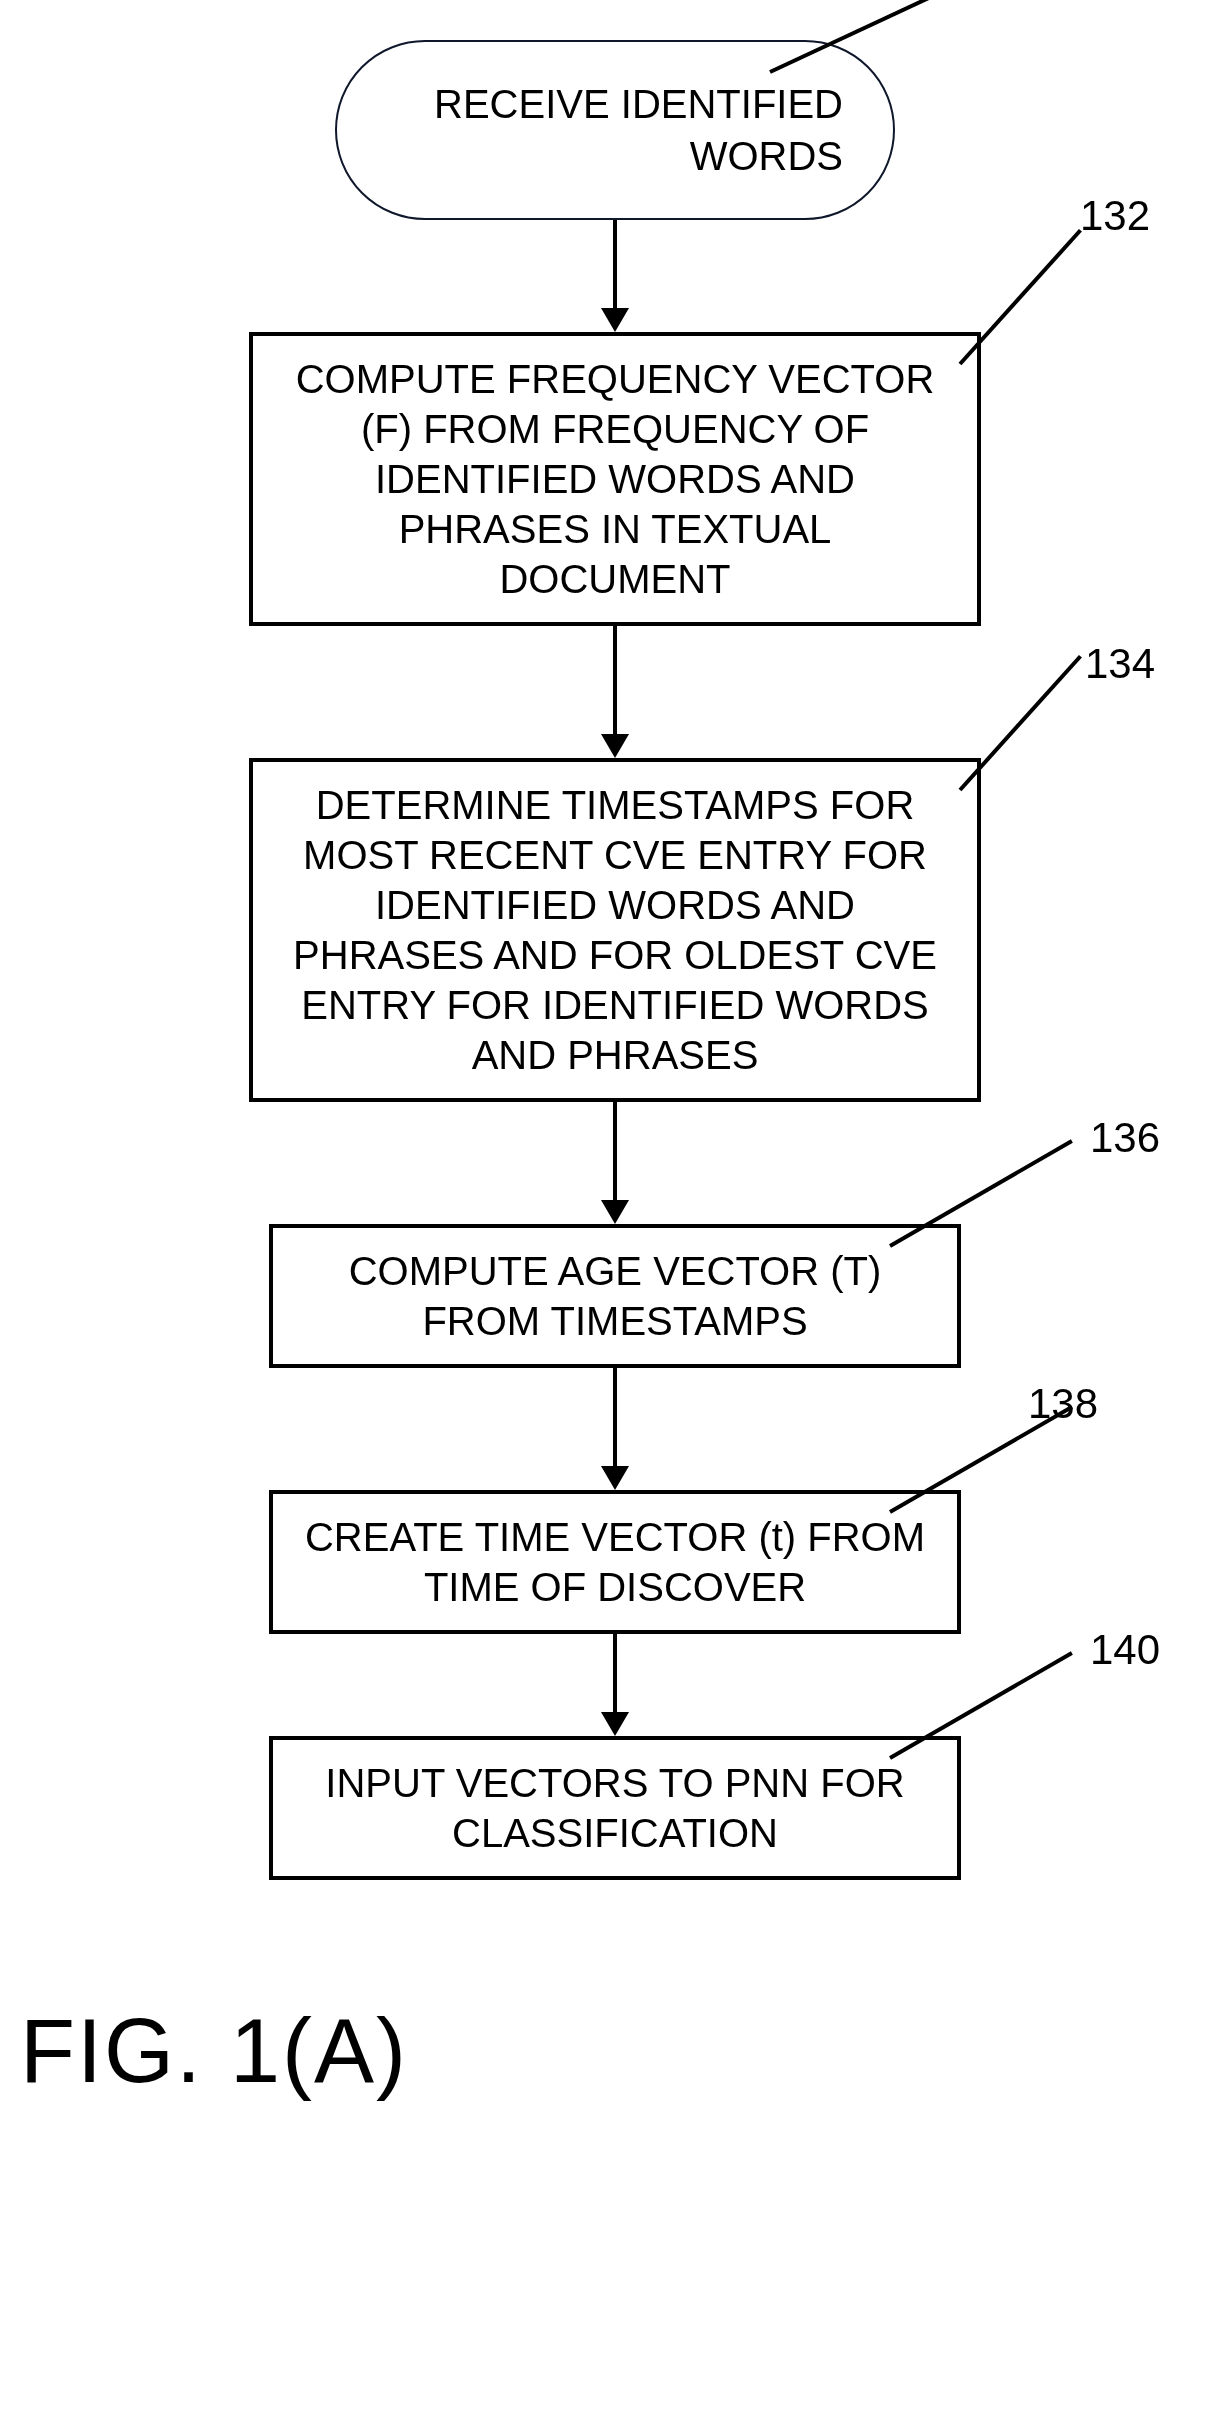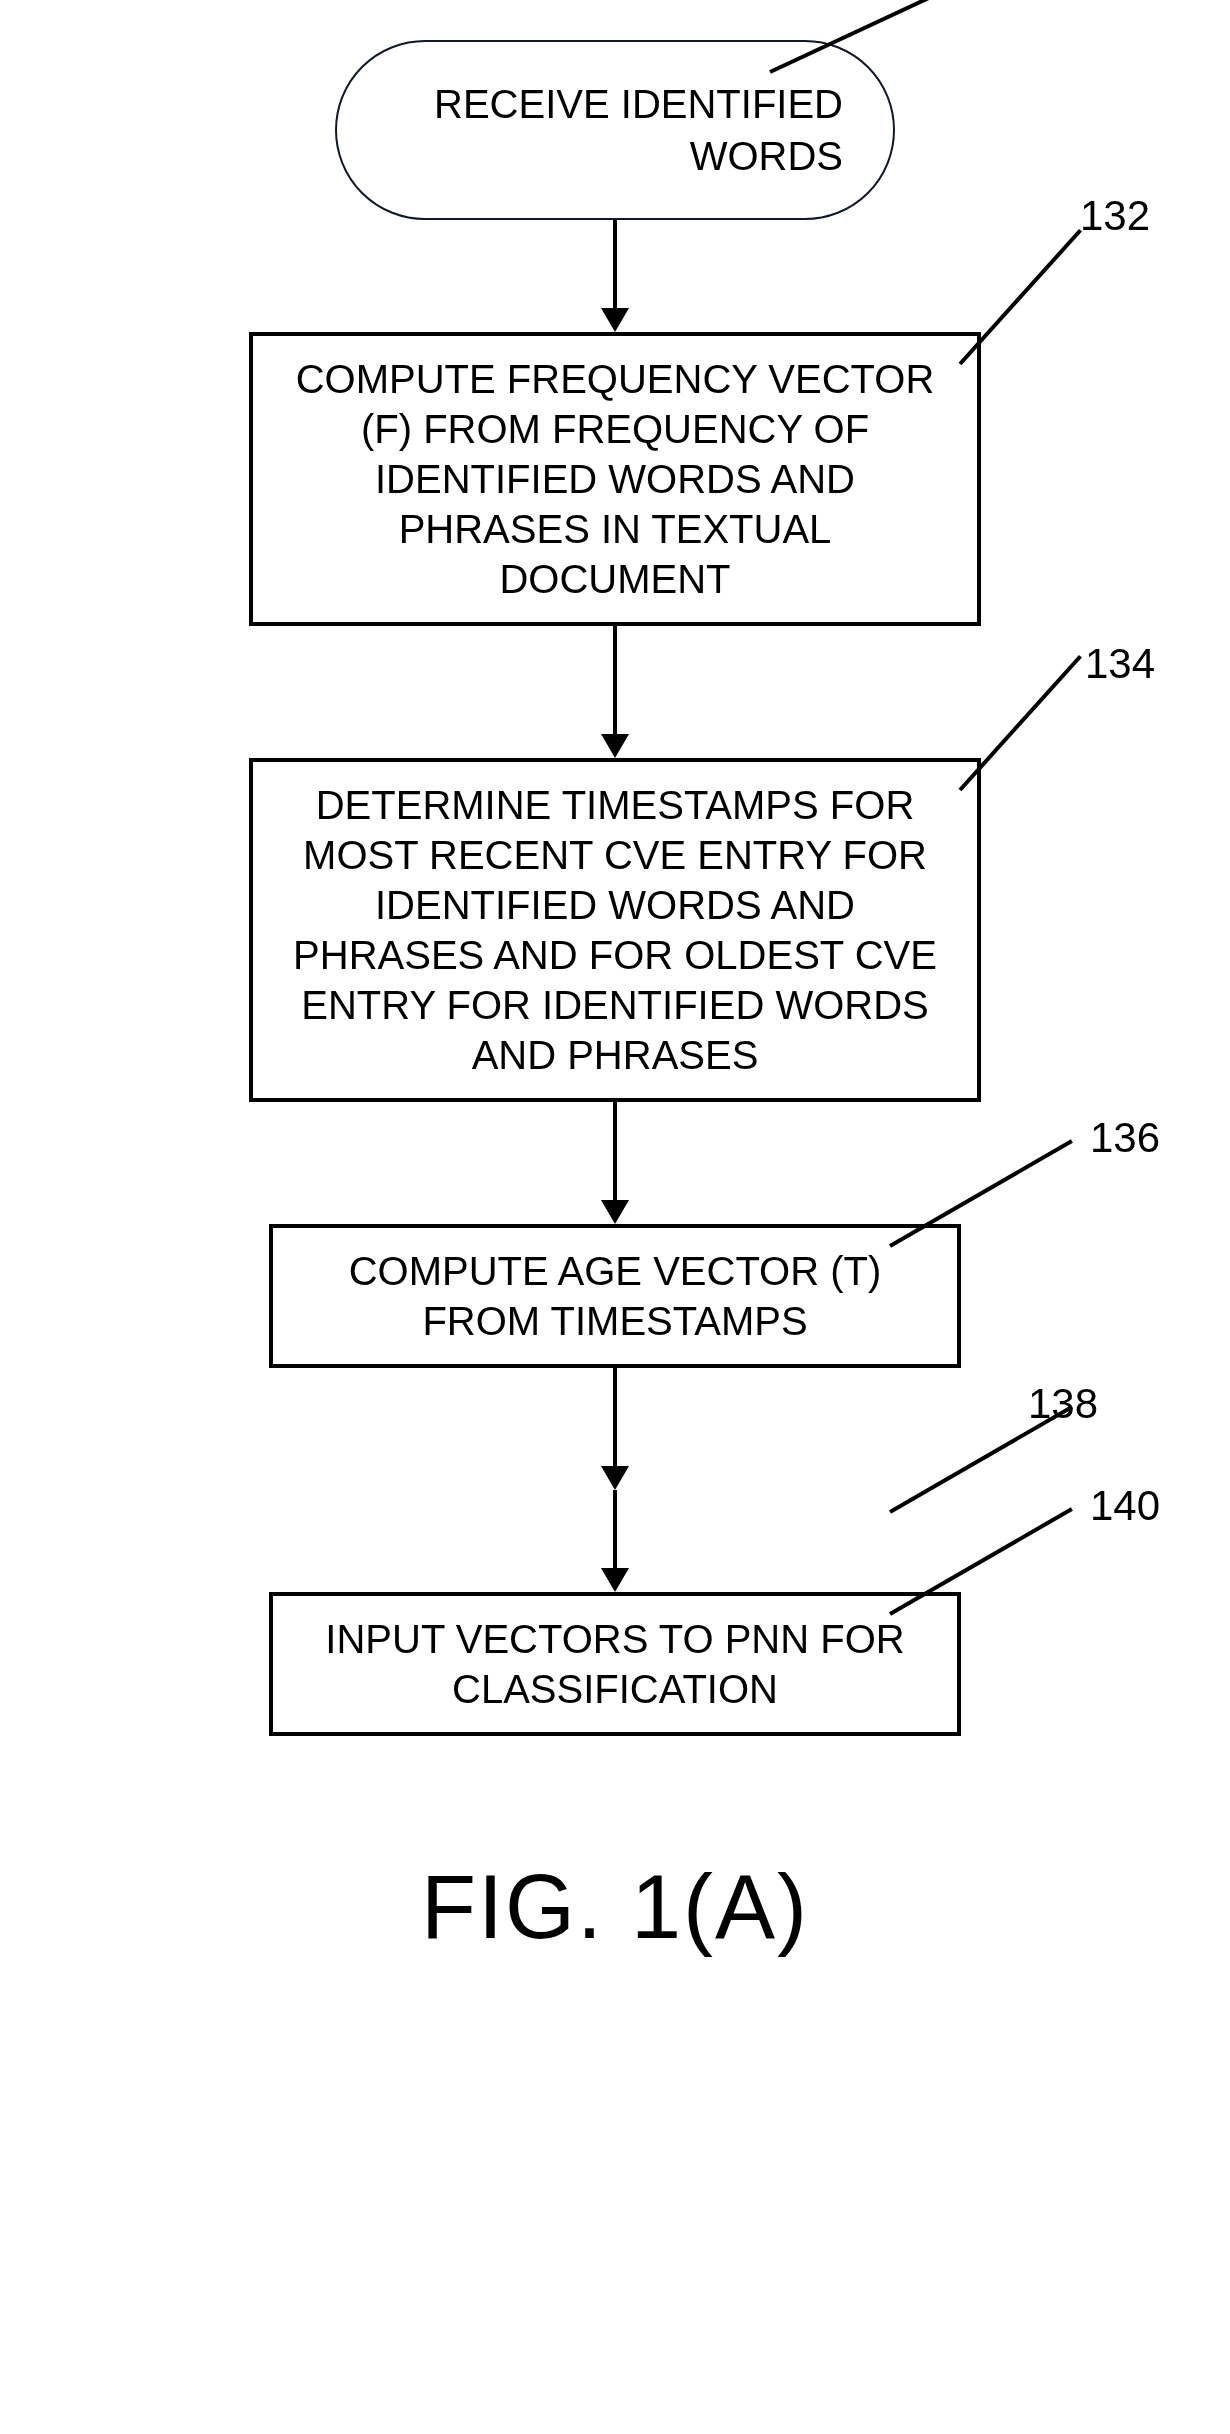--- a/index.html
+++ b/index.html
@@ -129,6 +129,7 @@
   </div>
 
   <div class="node-wrapper">
+    <div class="process process-narrow">CREATE TIME VECTOR (t) FROM TIME OF DISCOVER</div>
     <div class="leader-line" style="left:870px; top:20px; width:210px; height:4px; transform:rotate(-30deg);"></div>
     <div class="label" style="left:1008px; top:-110px;">138</div>
   </div>

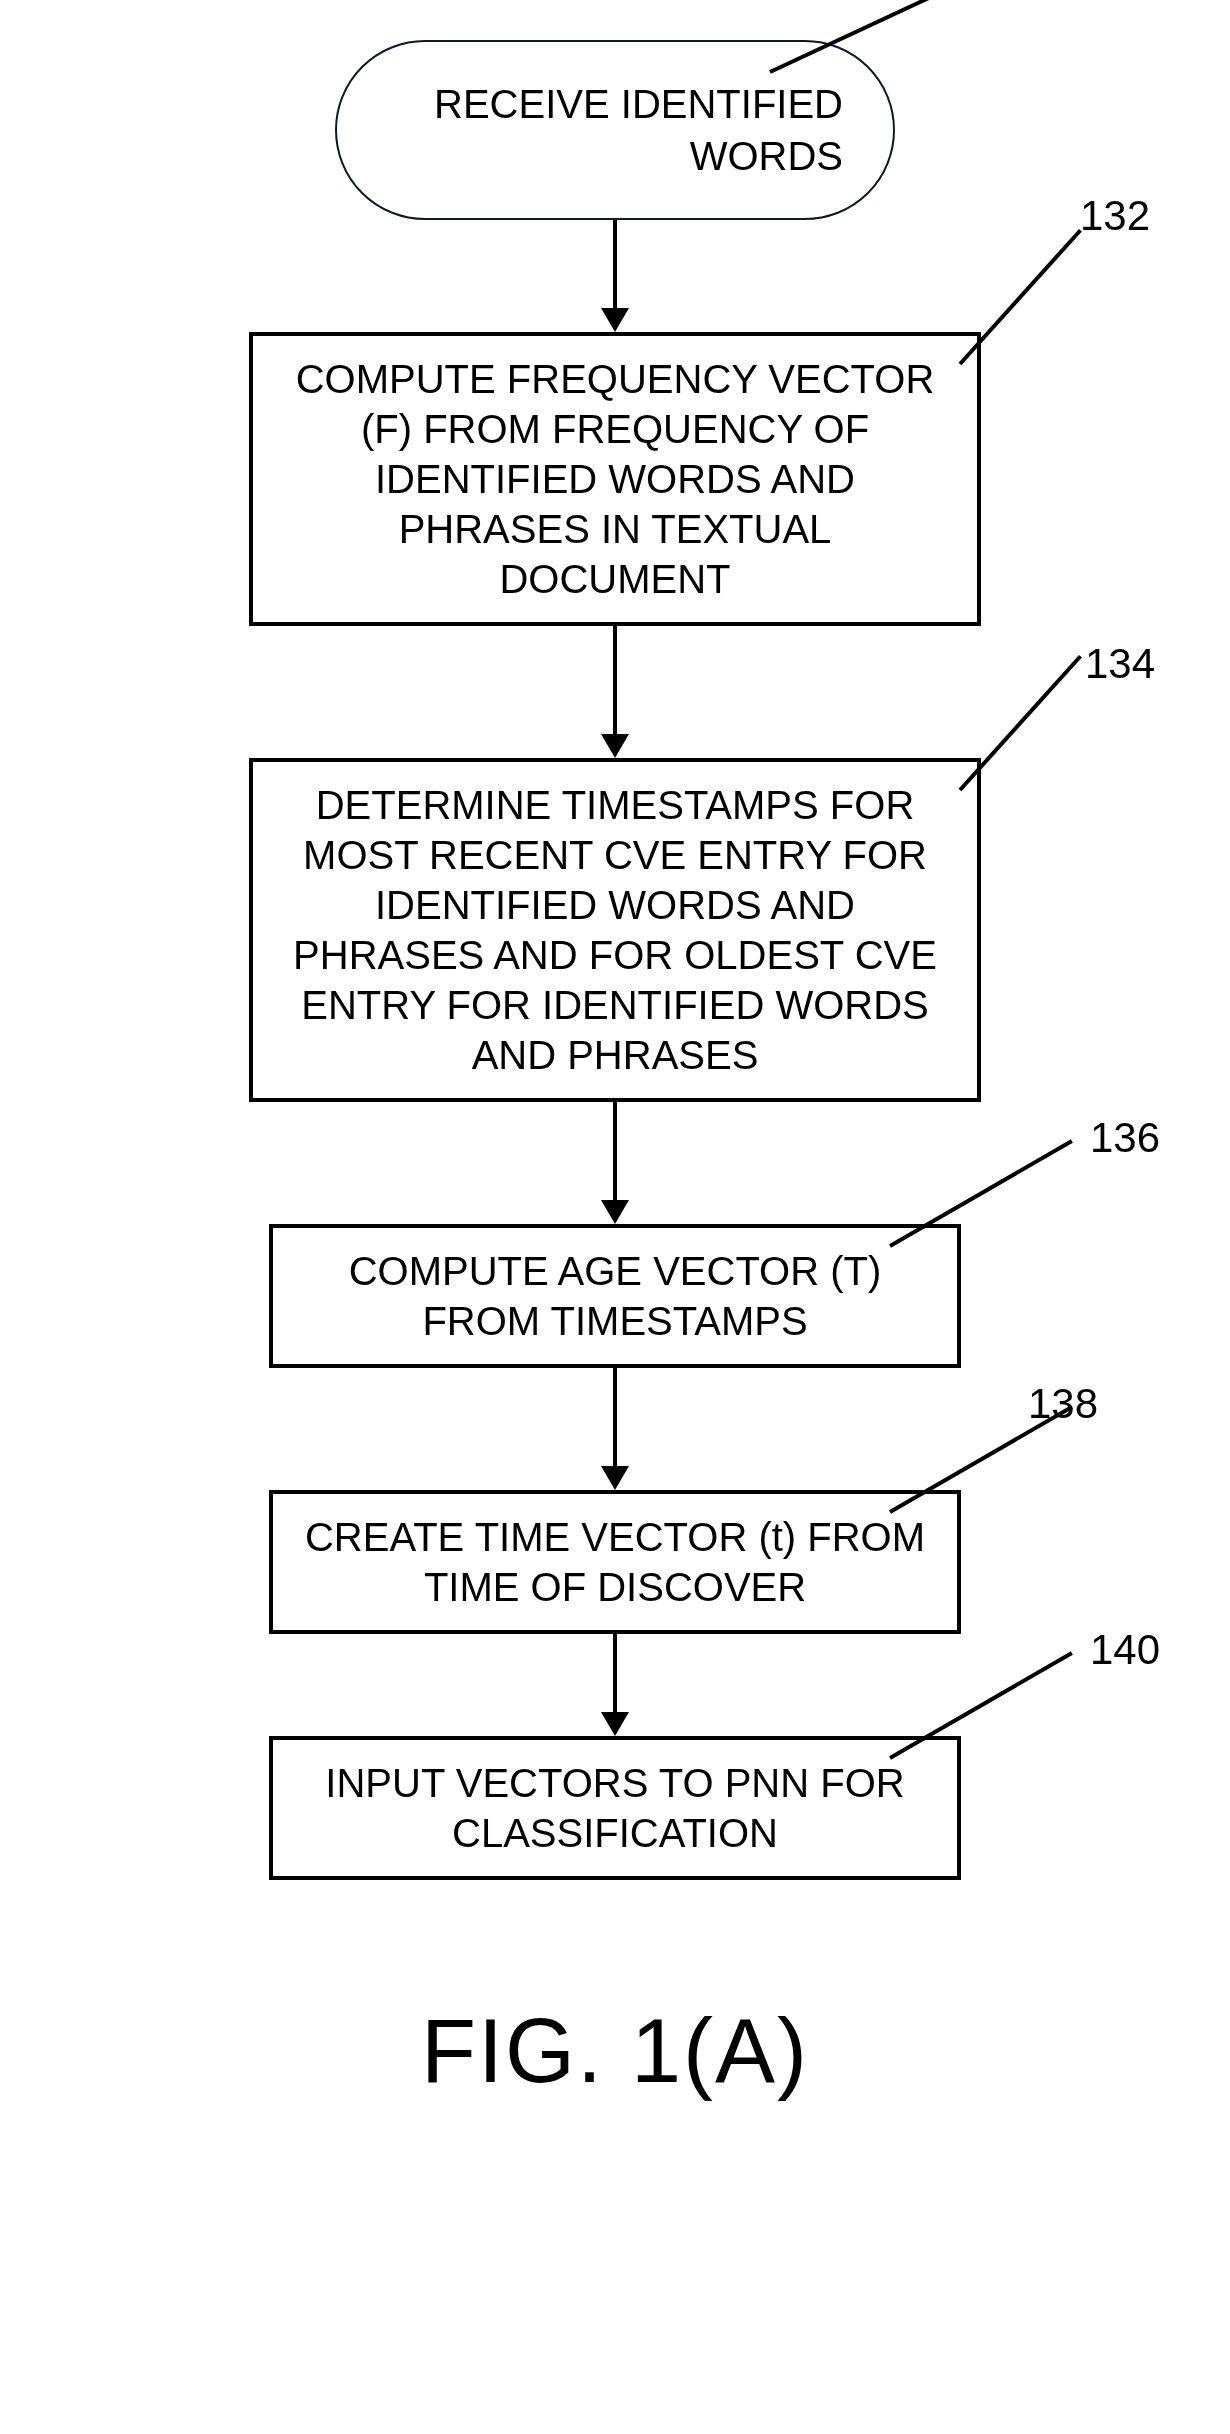--- a/index.html
+++ b/index.html
@@ -74,7 +74,7 @@
     }
     .figure-label {
       font-size: 90px;
-      text-align: center;
+      text-align: left;
       margin-top: 120px;
       letter-spacing: 2px;
     }

